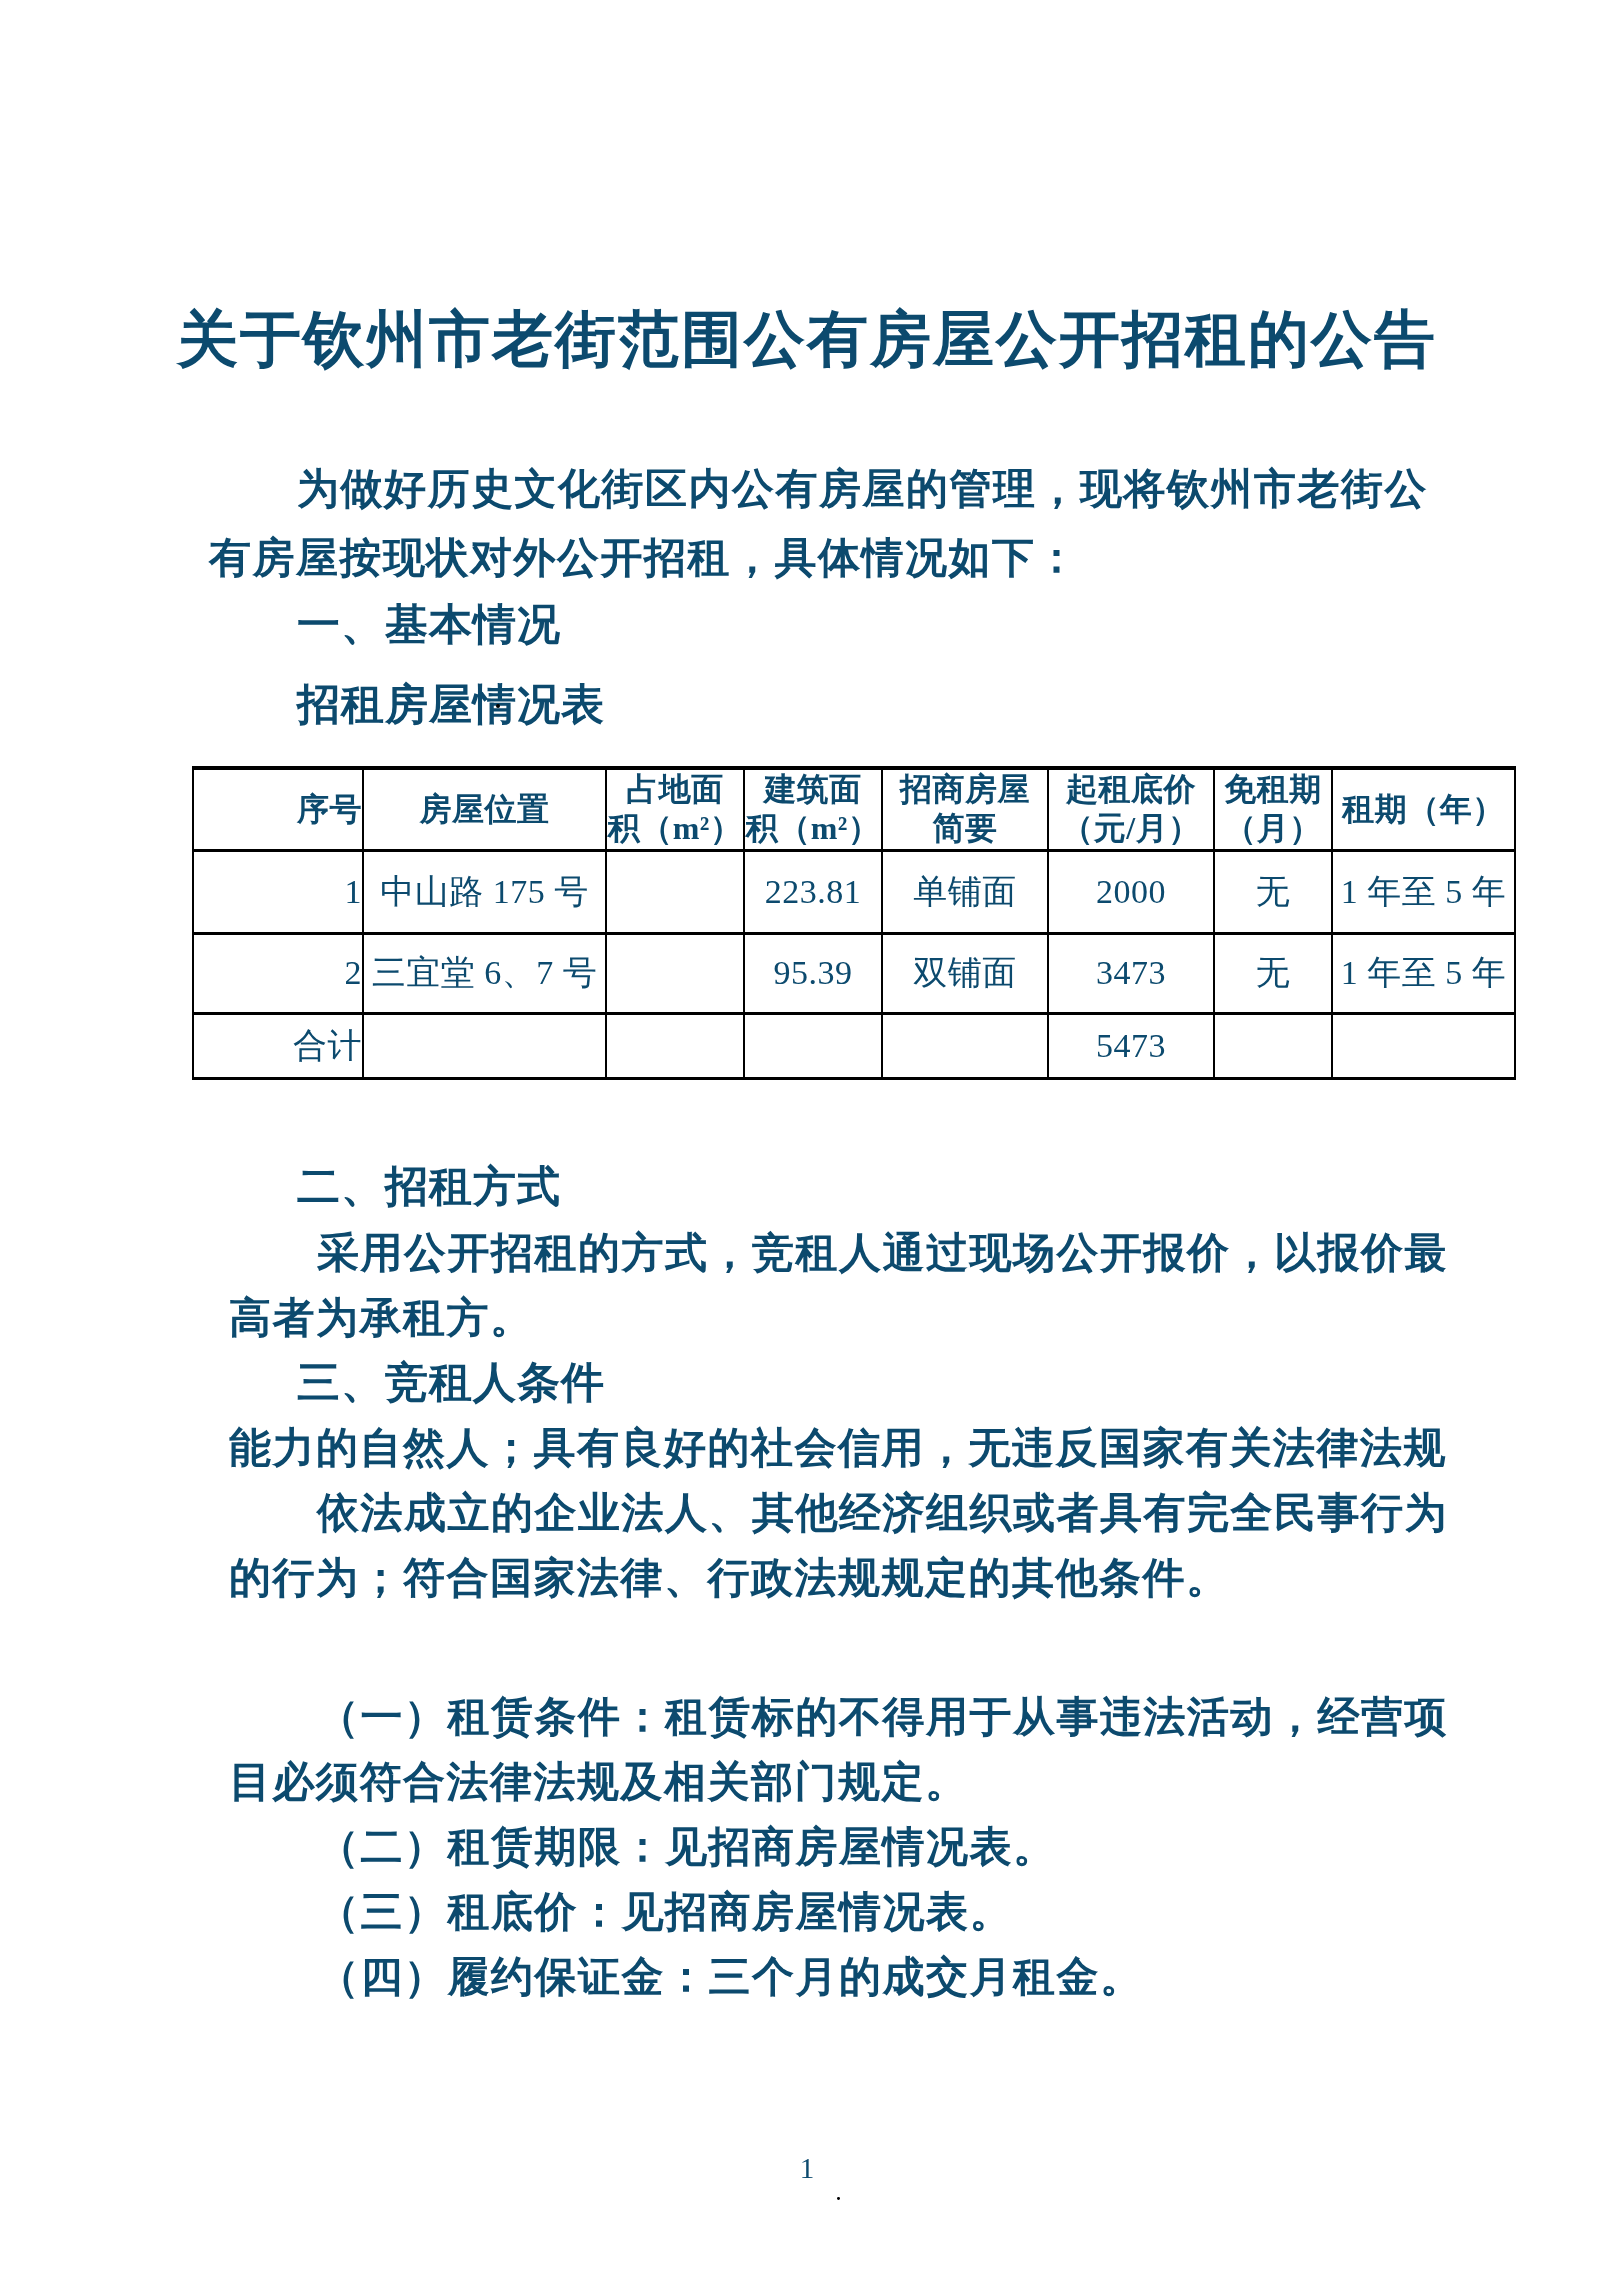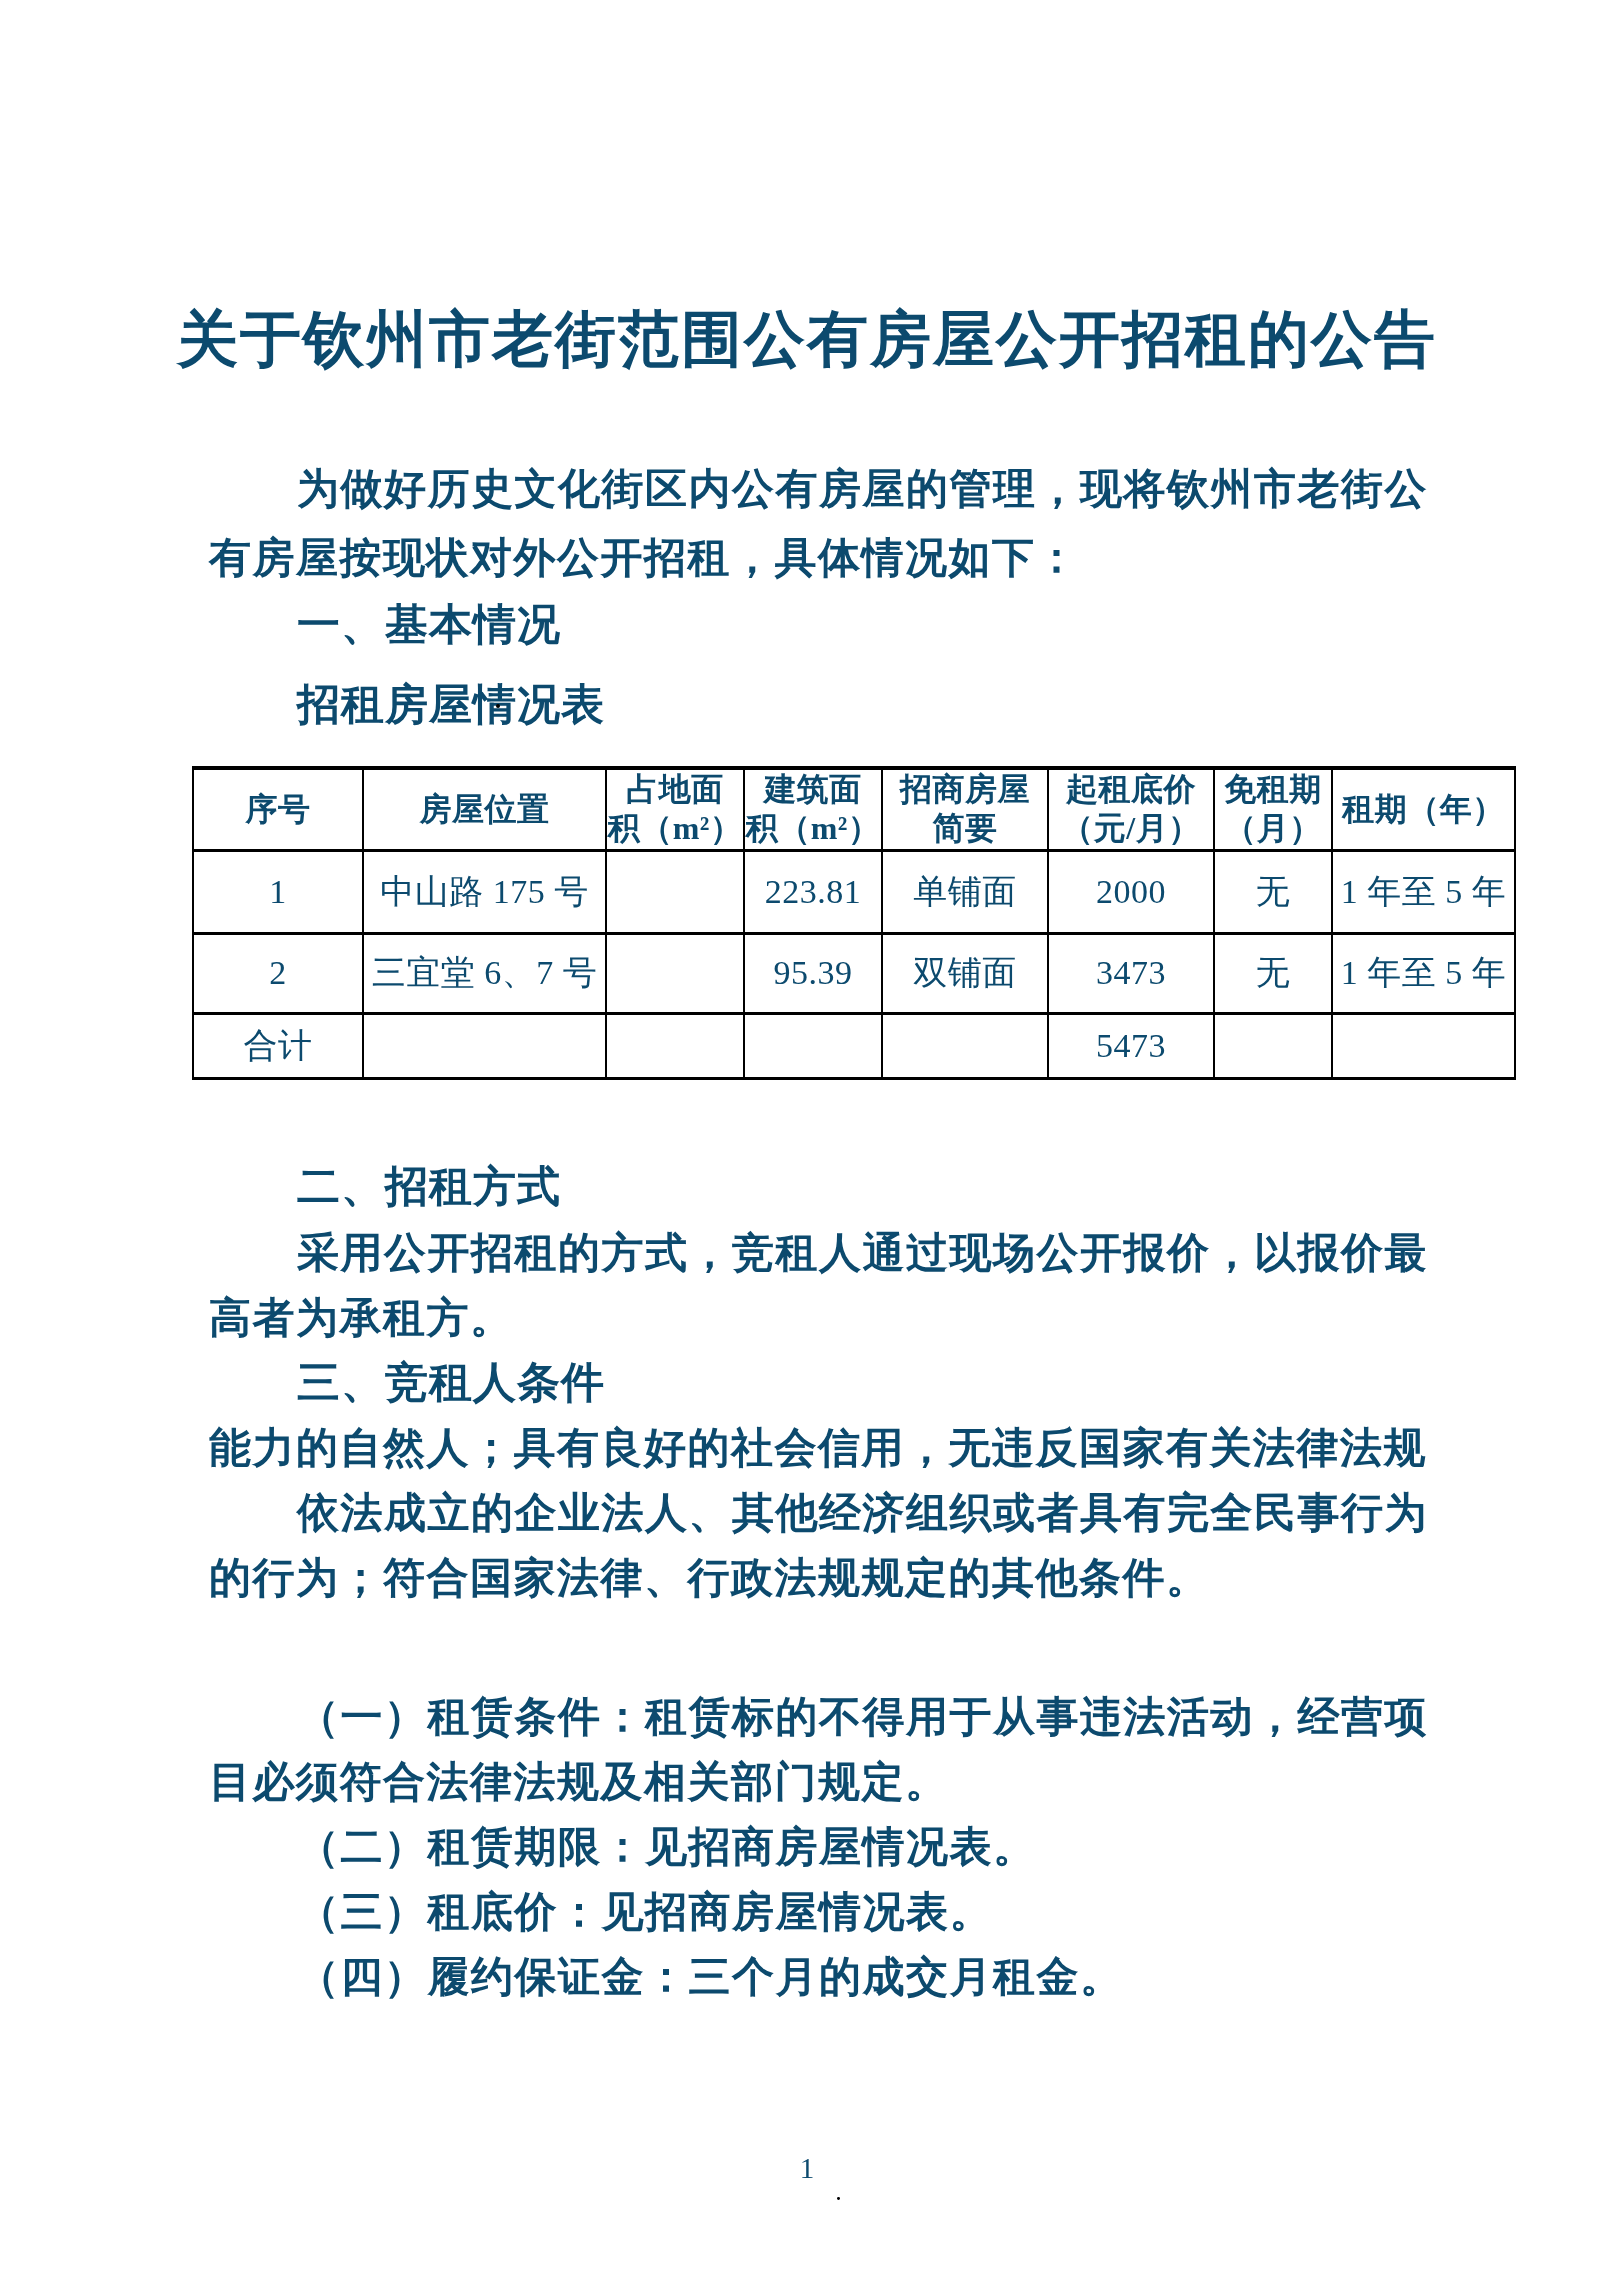--- a/index.html
+++ b/index.html
@@ -70,7 +70,7 @@
     padding: 0;
     overflow: hidden;
   }
-  .rent-table th:first-child, .rent-table td:first-child { border-left: none; }
+  .rent-table th:first-child, .rent-table td:first-child { border-left: none; text-align: right; }
   .rent-table th {
     font-family: "Liberation Serif", serif;
     font-weight: bold;

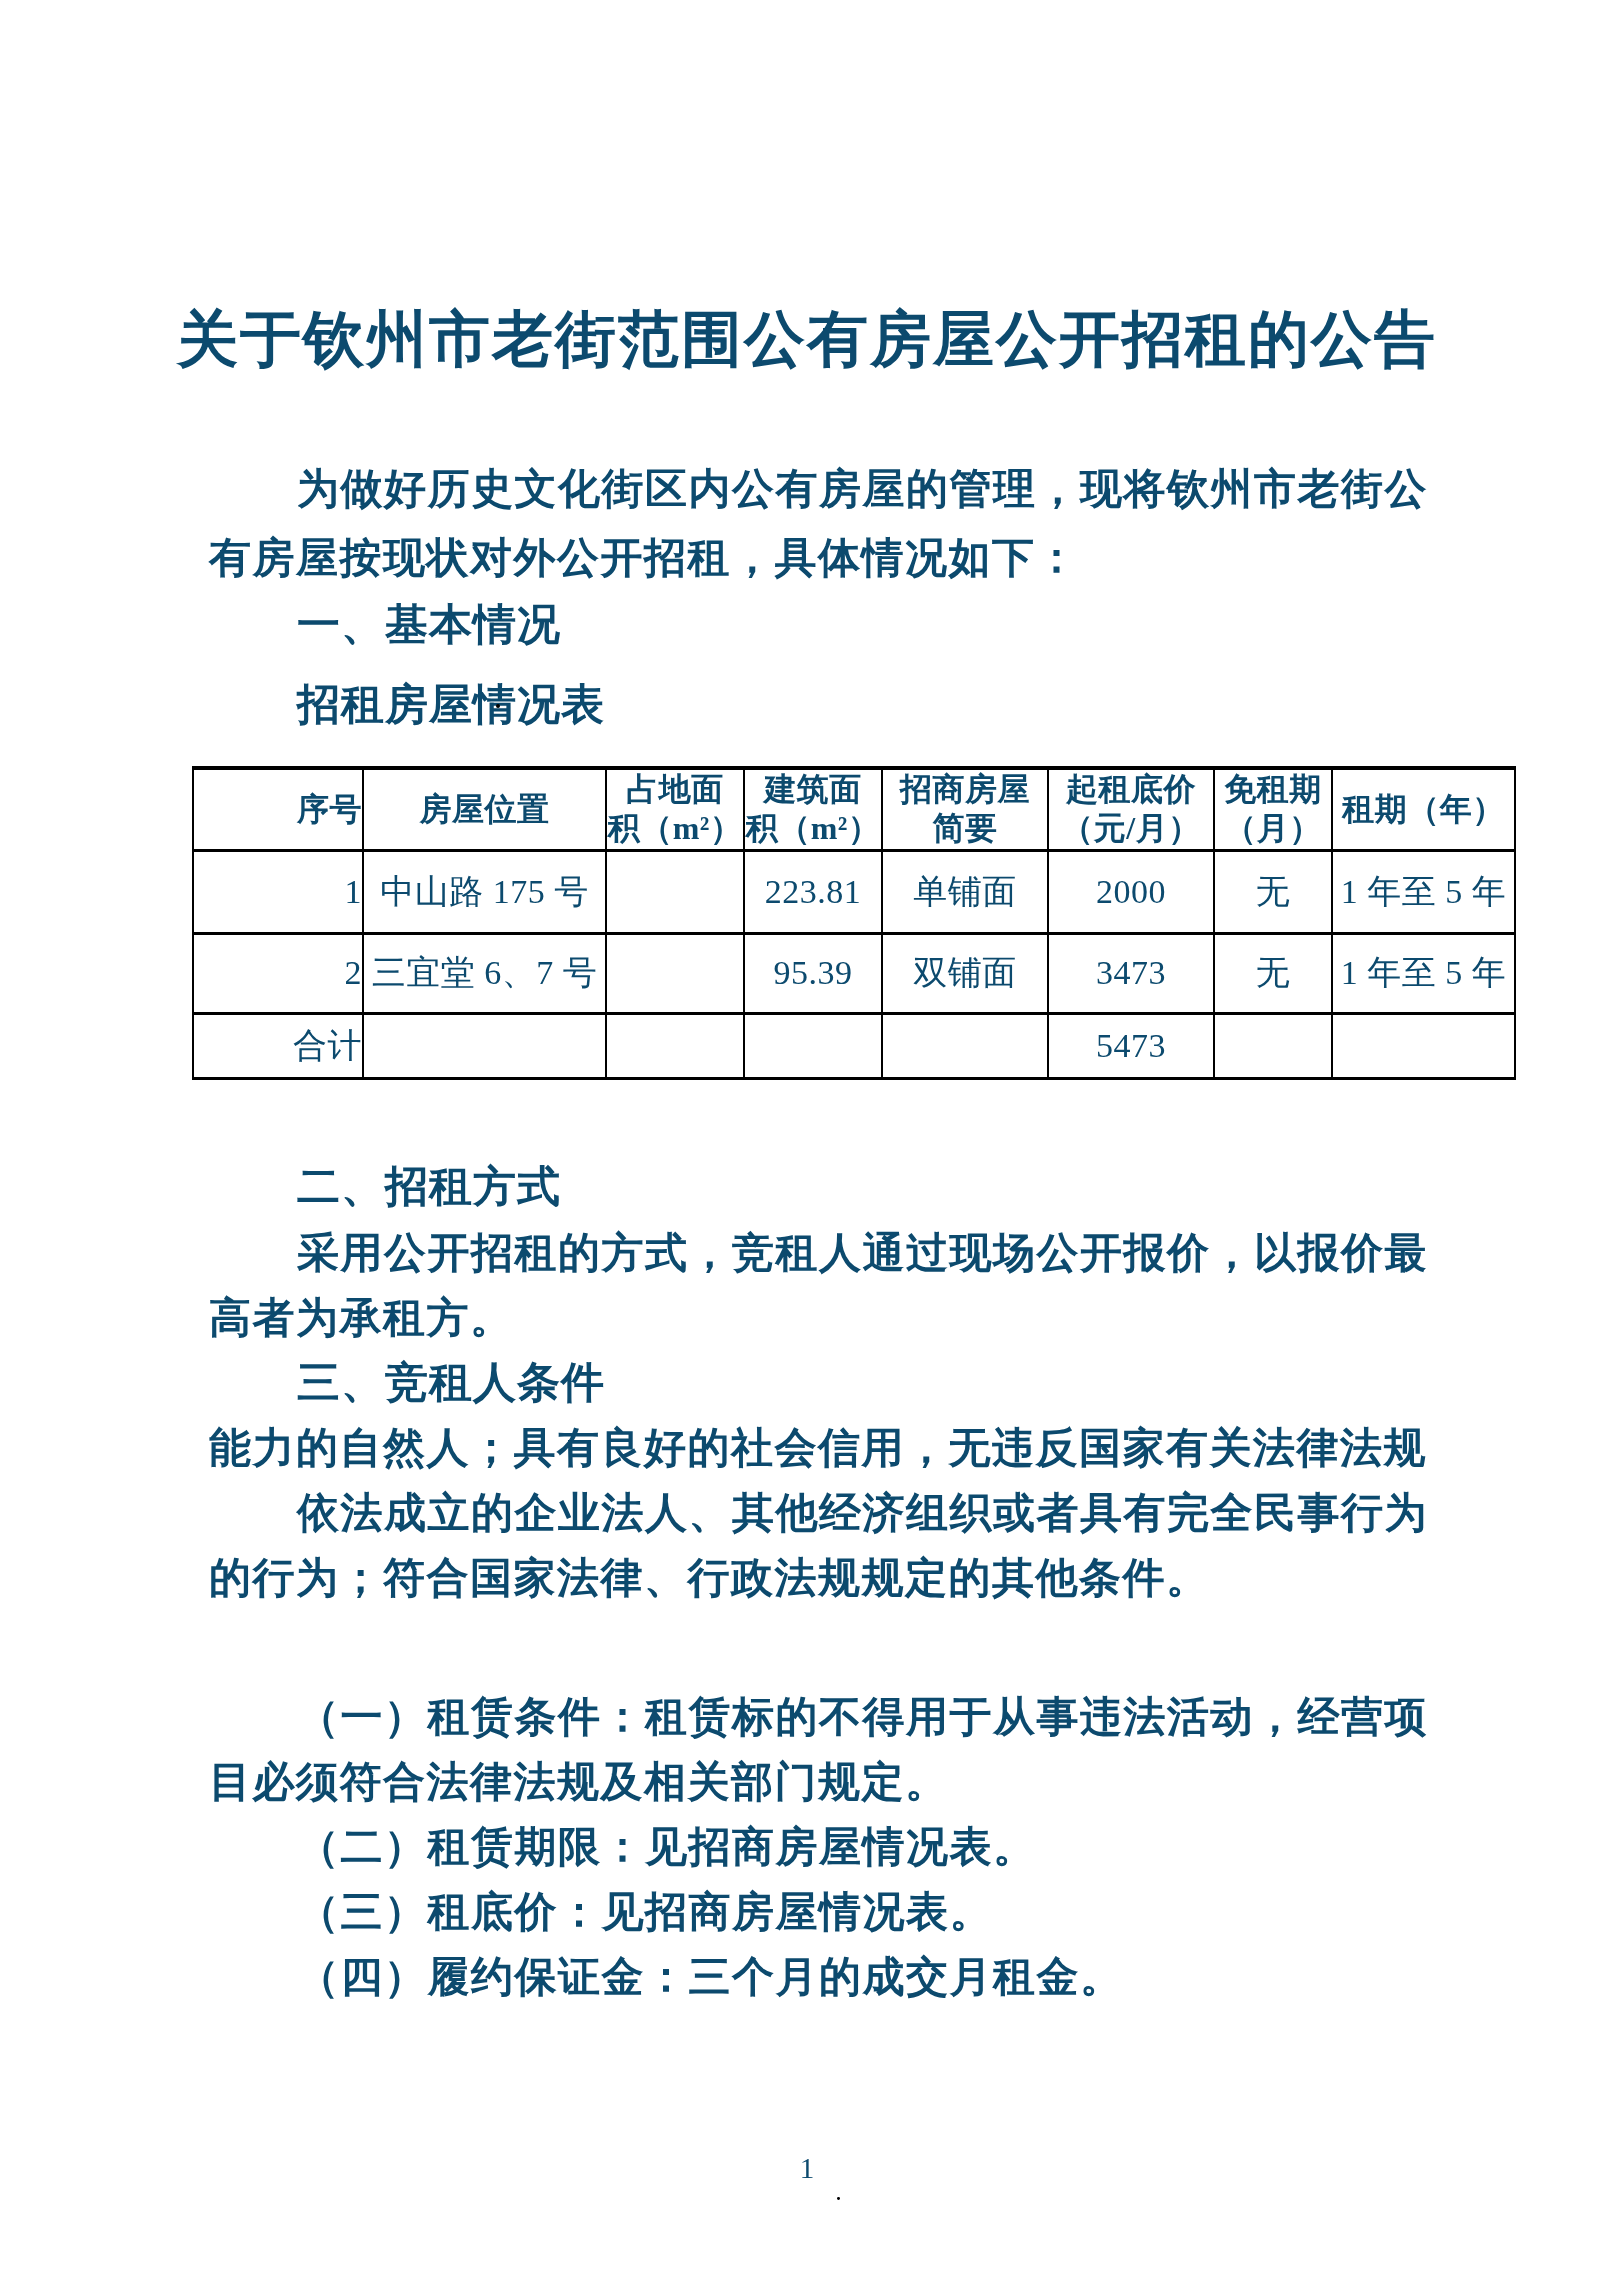--- a/index.html
+++ b/index.html
@@ -37,7 +37,7 @@
     white-space: nowrap;
     font-weight: bold;
   }
-  .sect .bline { line-height: 65px; }
+  .sect .bline { line-height: 65px; margin-left: 20px; }
   .indent { padding-left: 88px; }
   .heading {
     position: absolute;

